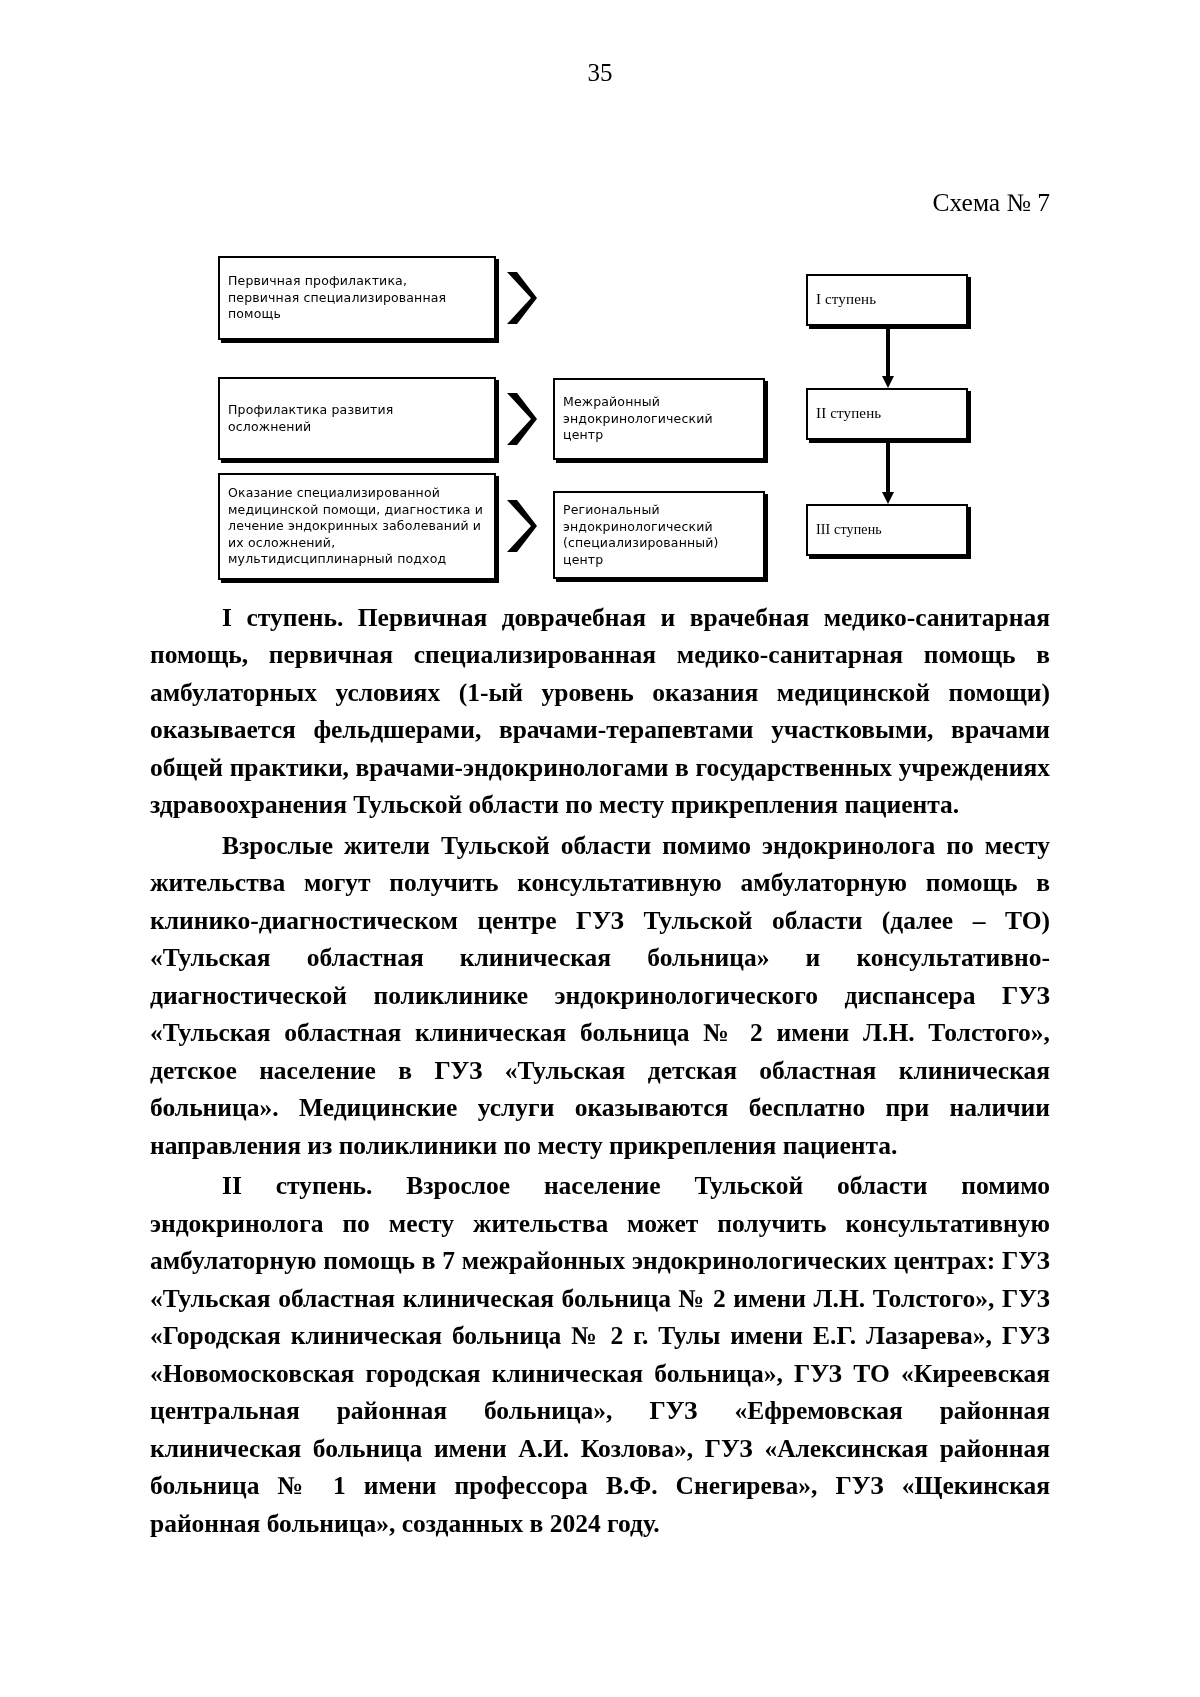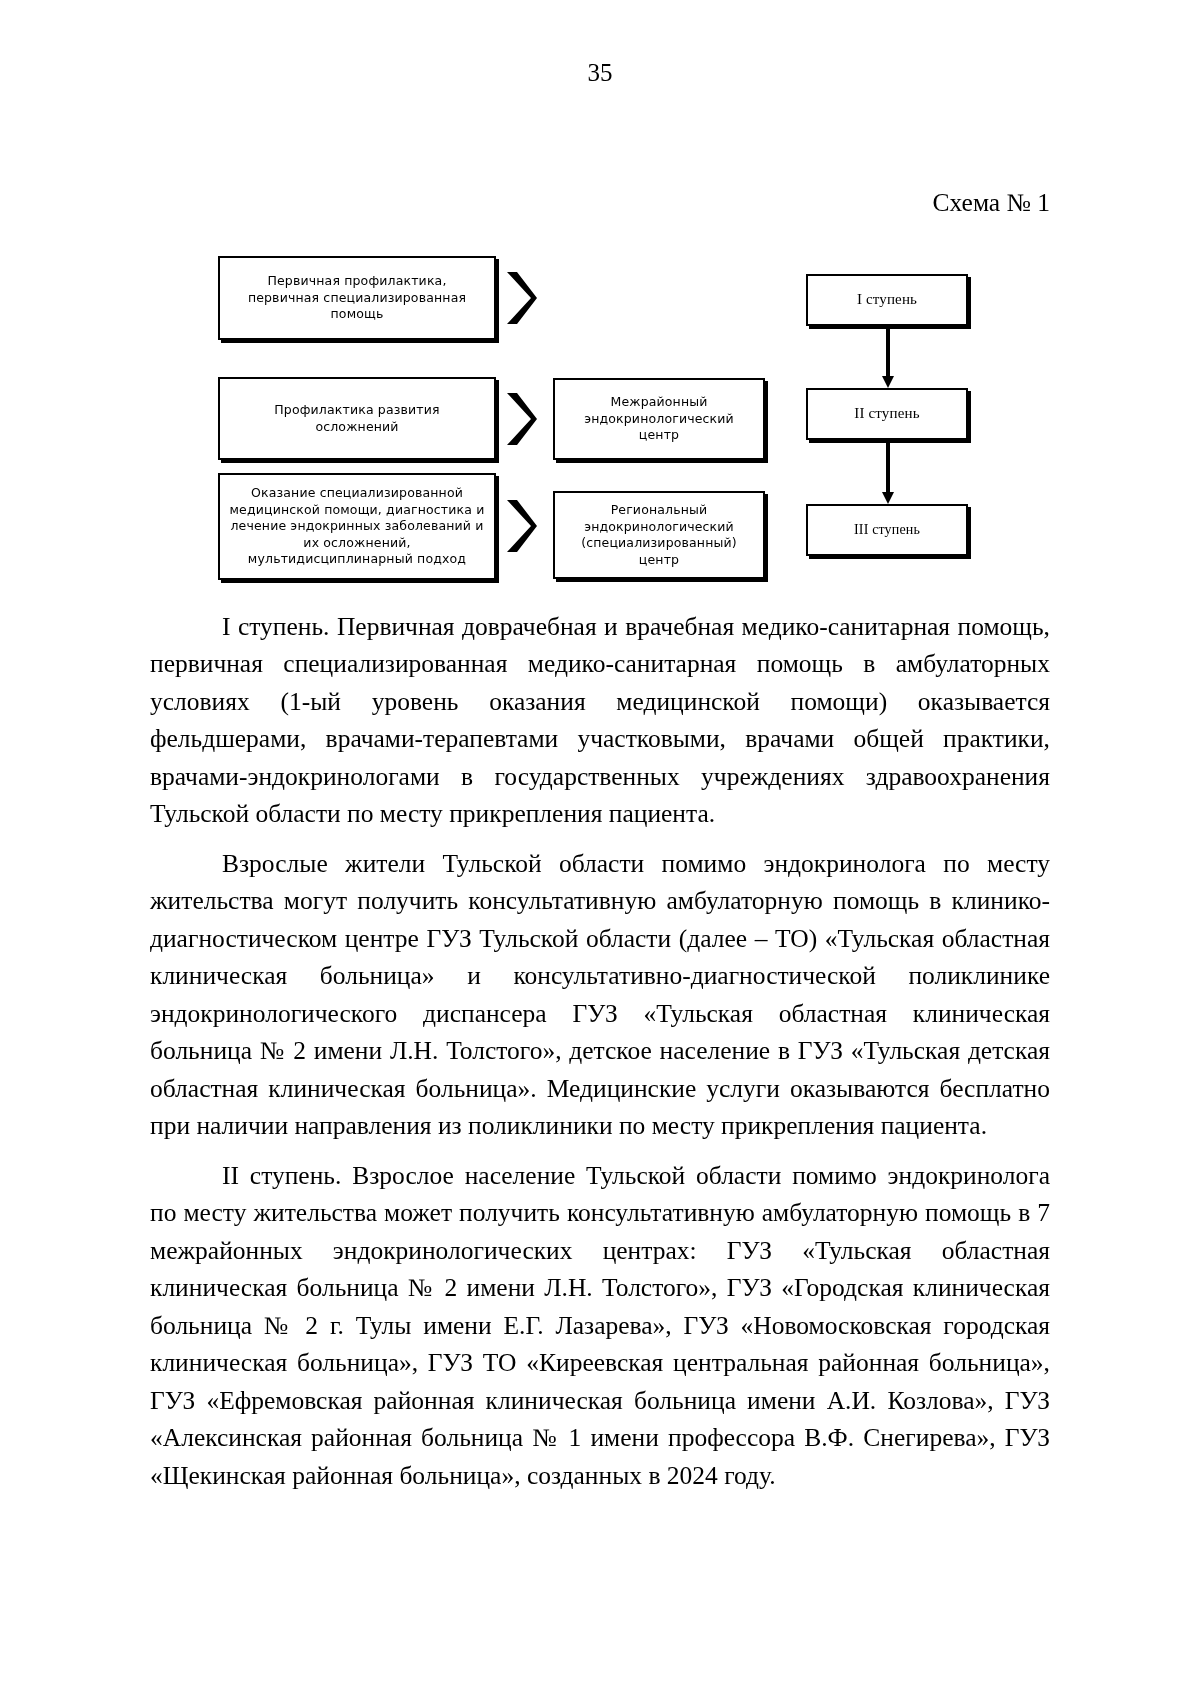--- a/index.html
+++ b/index.html
@@ -164,7 +164,7 @@
 
   <div class="page-number">35</div>
 
-  <div class="scheme-label">Схема № 1</div>
+  <div class="scheme-label">Схема № 7</div>
 
   <div class="diagram">
 

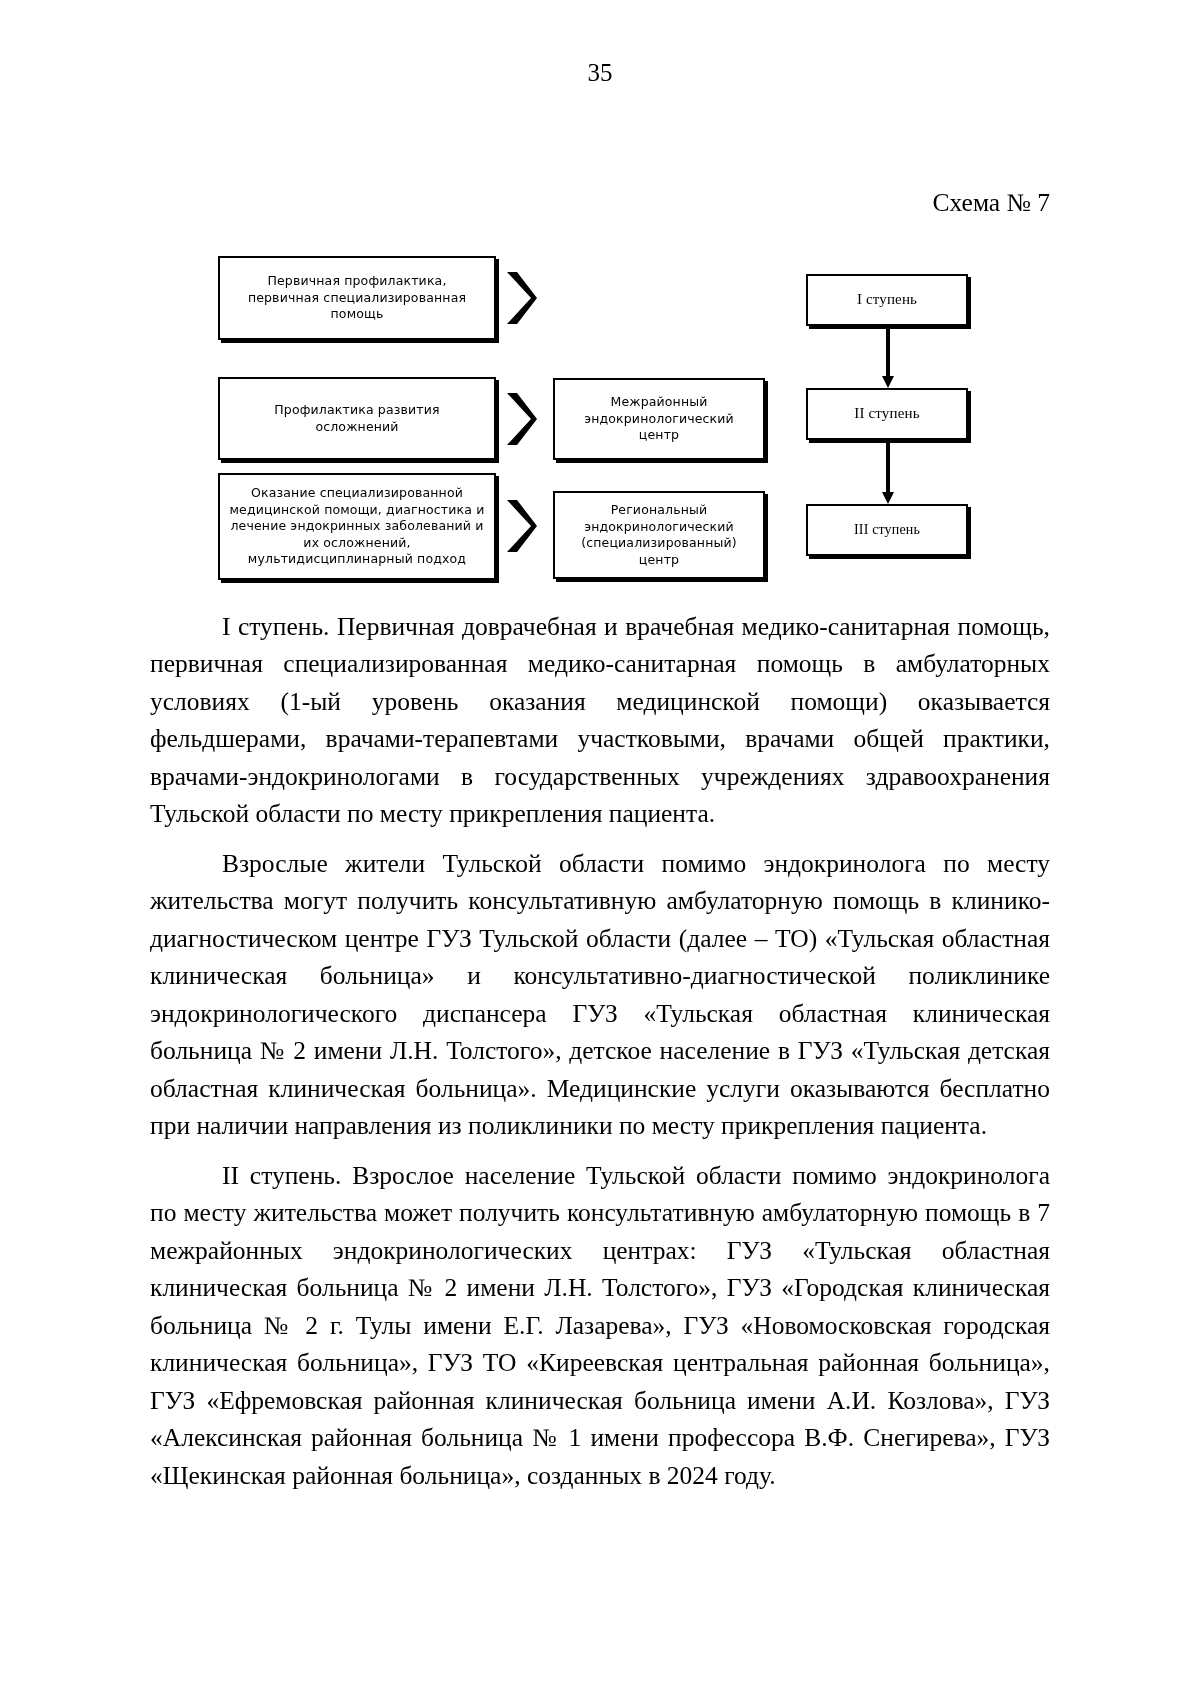--- a/index.html
+++ b/index.html
@@ -72,7 +72,6 @@
     display: flex;
     align-items: center;
     justify-content: center;
-    text-align: center;
     font-family: "DejaVu Sans", "Liberation Sans", sans-serif;
     font-size: 12.5px;
     line-height: 1.32;

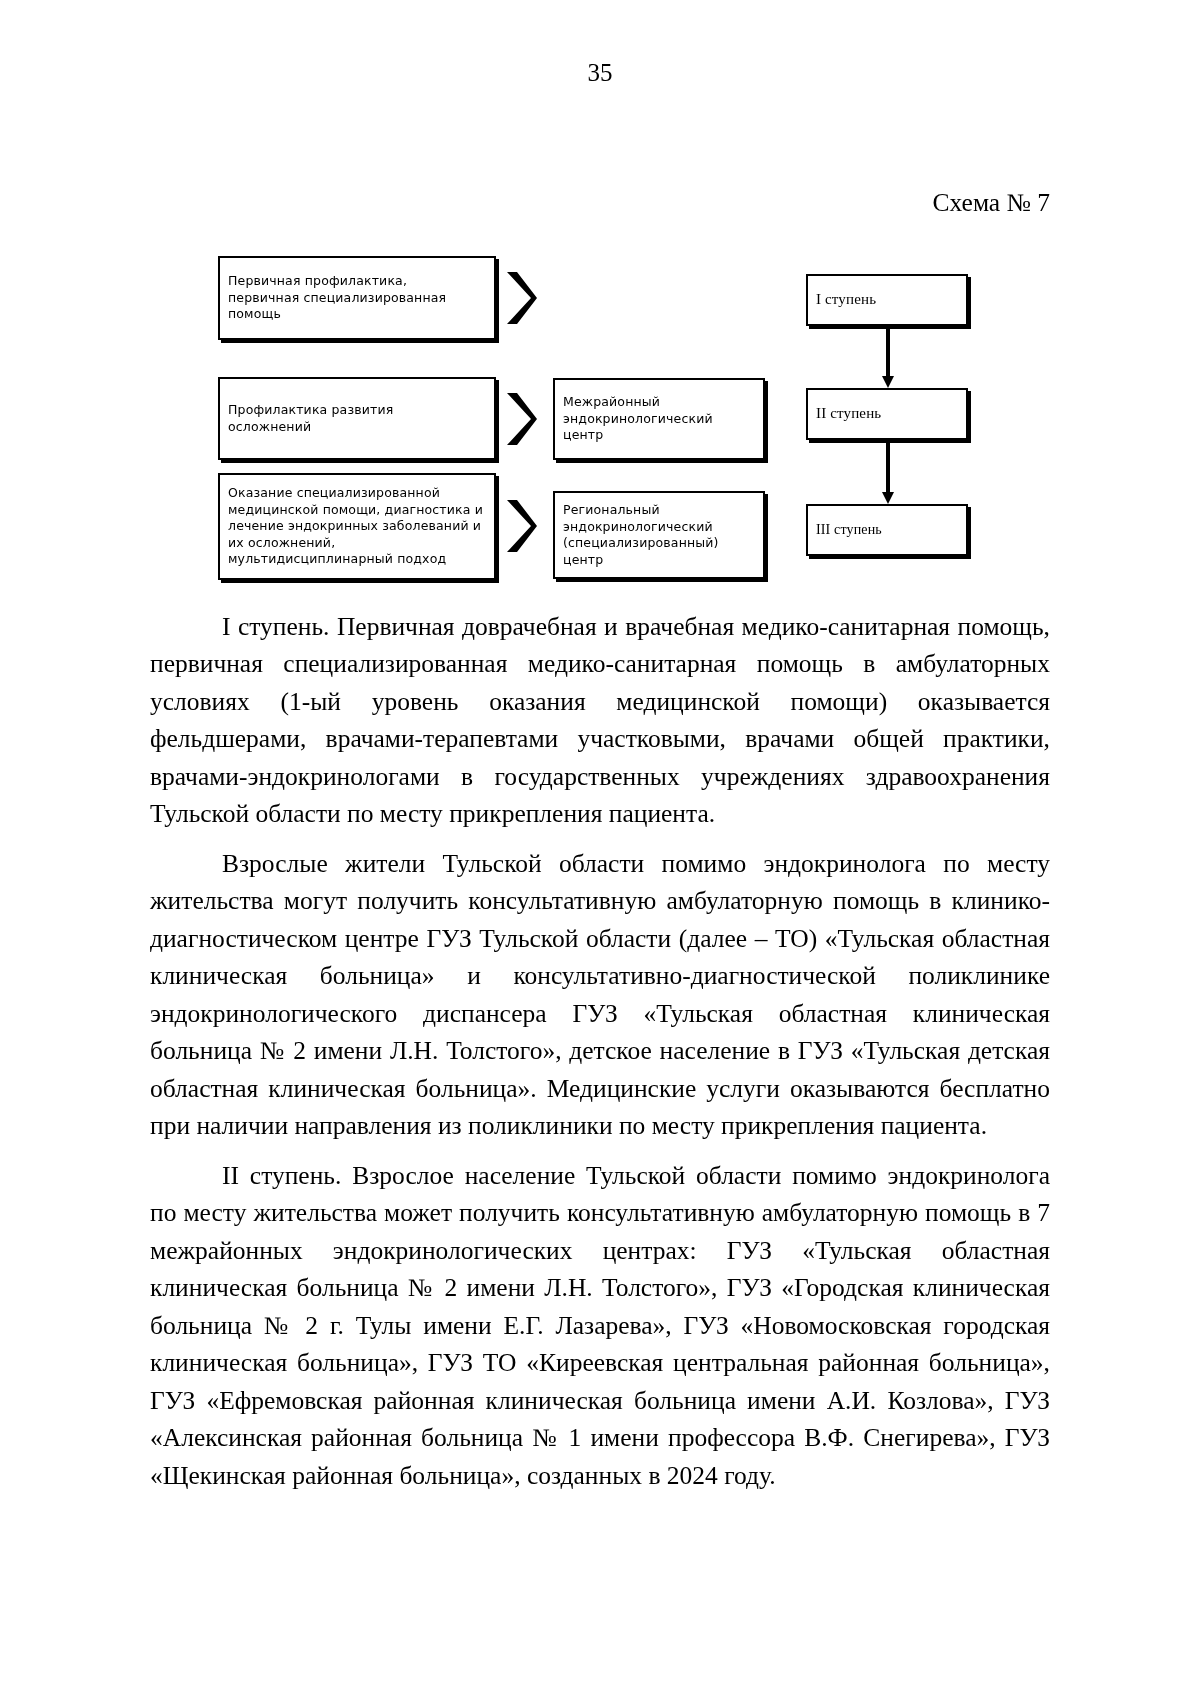--- a/index.html
+++ b/index.html
@@ -149,9 +149,10 @@
     text-justify: inter-word;
   }
   .body-text p {
-    margin: 12px 0 0 0;
+    margin: 3px 0 0 0;
     text-indent: 72px;
     text-align: justify;
+    font-weight: bold;
   }
   .body-text p:last-child { text-align: justify; }
   .body-text p.last-para { }

